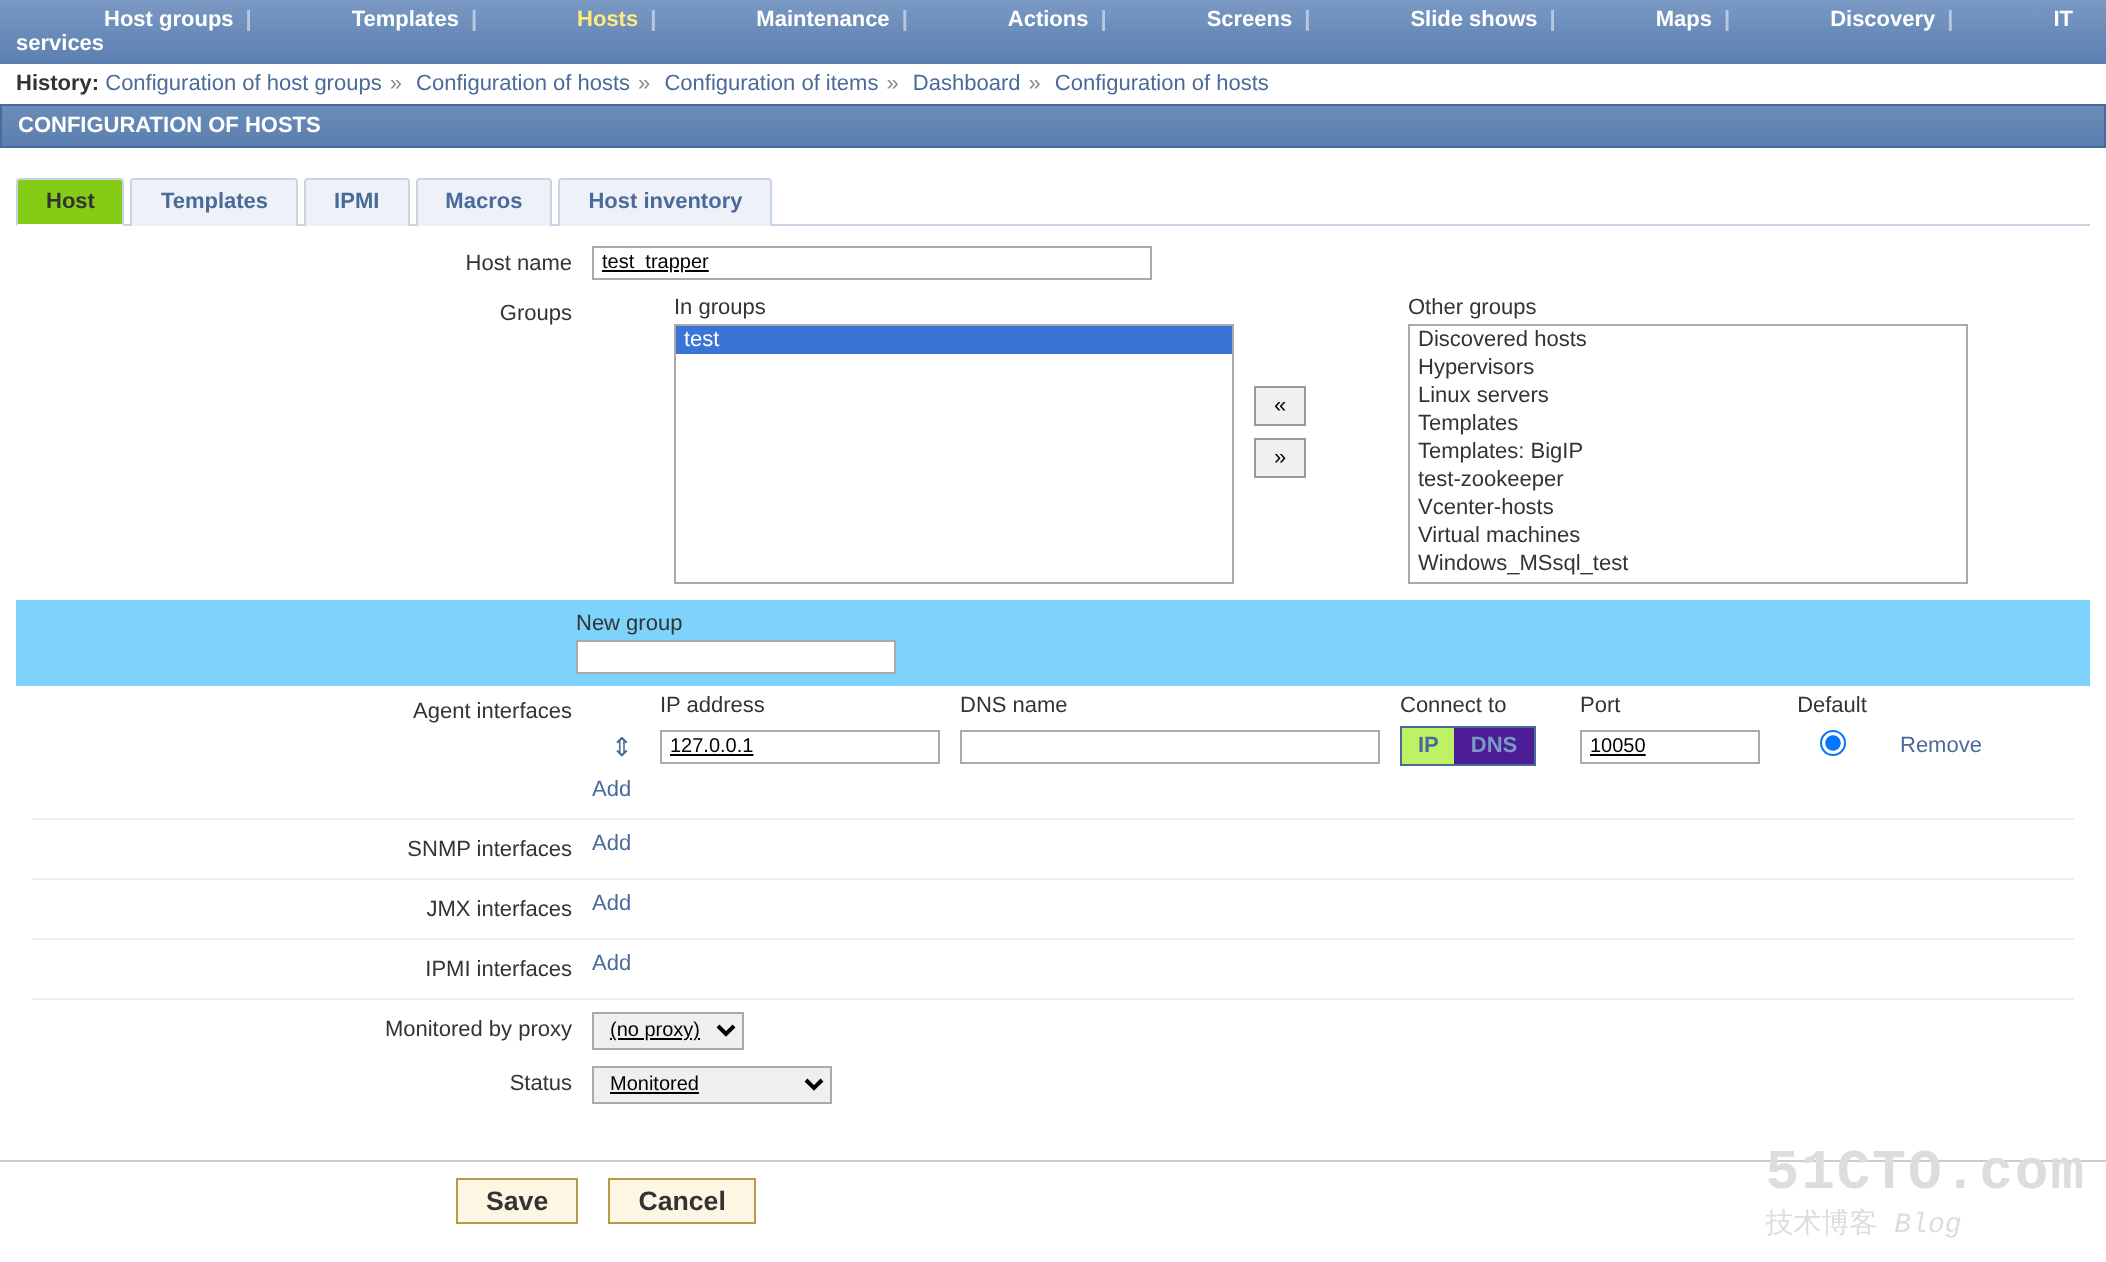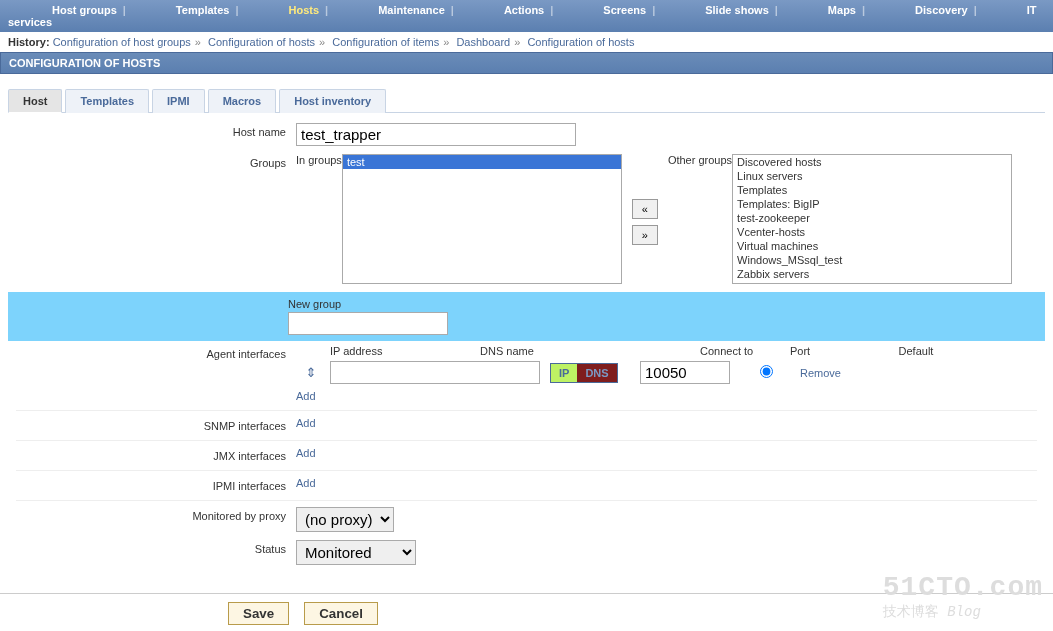--- a/index.html
+++ b/index.html
@@ -15,7 +15,7 @@
 .tabs-wrap { padding: 14px 8px 0 8px; }
 .tabs { display: flex; gap: 3px; border-bottom: 1px solid #c8d4e4; }
 .tab { padding: 5px 14px; background: #eef2f8; border: 1px solid #c8d4e4; border-bottom: none; color: #4a6a9a; font-weight: bold; cursor: pointer; position: relative; top: 1px; border-radius: 2px 2px 0 0; }
-.tab.active { background: #e5e5e5; border-bottom: 1px solid #fff; color: #333; }
+.tab.active { background: #84cc16; border-bottom: 1px solid #fff; color: #333; }
 .form-body { padding: 10px 8px; }
 .row { display: flex; align-items: flex-start; margin-bottom: 8px; }
 .lbl { width: 280px; text-align: right; padding-right: 10px; padding-top: 3px; color: #333; }

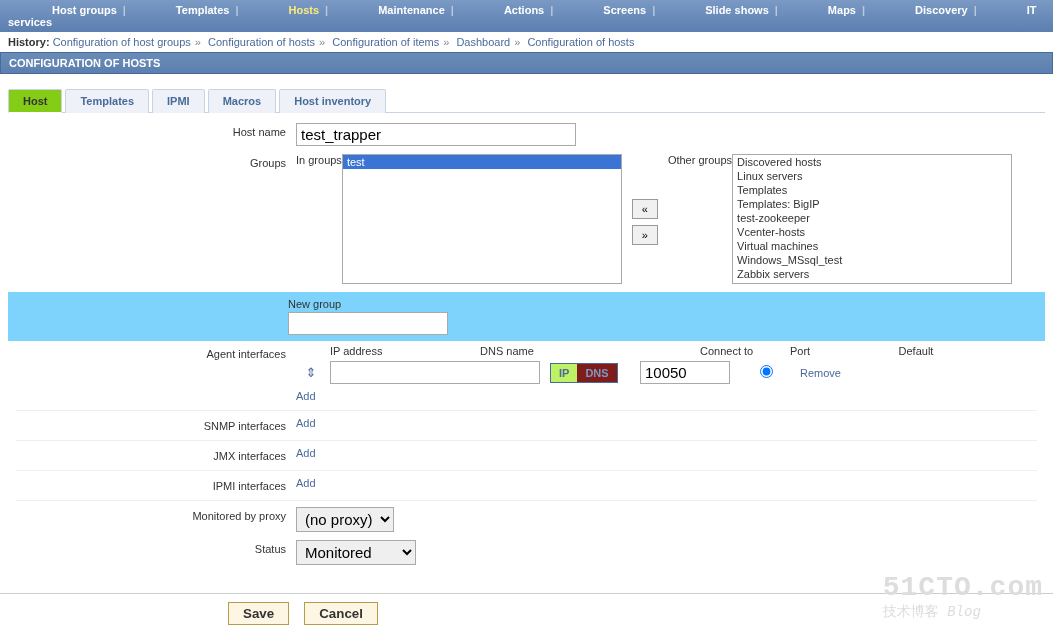--- a/index.html
+++ b/index.html
@@ -20,7 +20,7 @@
 .row { display: flex; align-items: flex-start; margin-bottom: 8px; }
 .lbl { width: 280px; text-align: right; padding-right: 10px; padding-top: 3px; color: #333; }
 .ctl { flex: 1; }
-input[type=text], select { font-family: inherit; font-size: 15px; padding: 2px 4px; border: 1px solid #aaa; }
+input[type=text], select { font-family: inherit; font-size: 10px; padding: 2px 4px; border: 1px solid #aaa; text-decoration: underline; }
 input.wide { width: 280px; }
 .groups-area { display: flex; gap: 10px; align-items: flex-start; }
 .group-col { display: flex; flex-direction: row; }

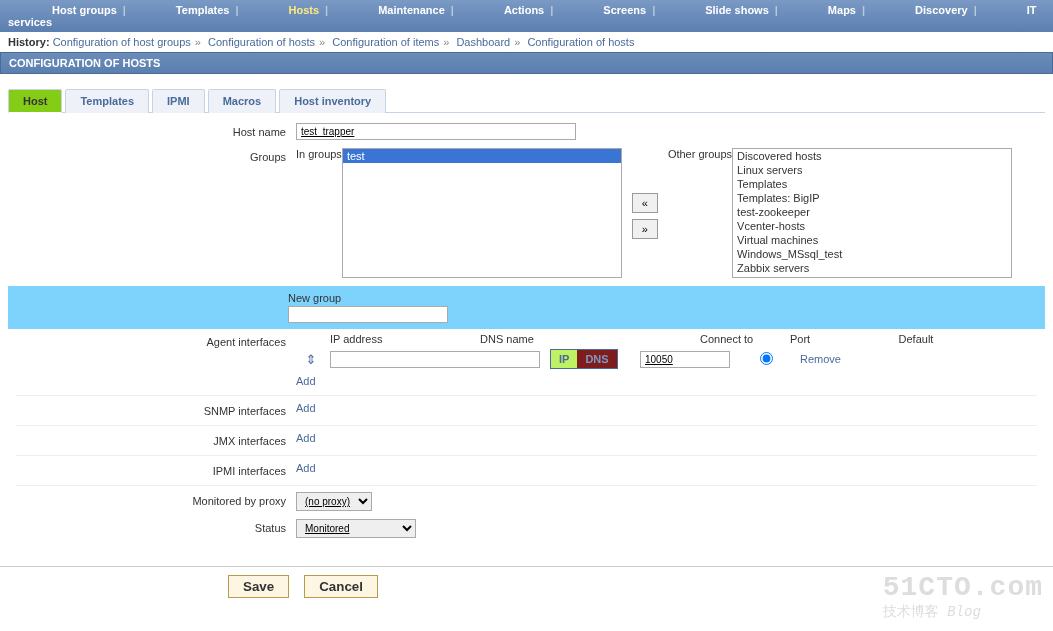--- a/index.html
+++ b/index.html
@@ -23,7 +23,7 @@
 input[type=text], select { font-family: inherit; font-size: 10px; padding: 2px 4px; border: 1px solid #aaa; text-decoration: underline; }
 input.wide { width: 280px; }
 .groups-area { display: flex; gap: 10px; align-items: flex-start; }
-.group-col { display: flex; flex-direction: row; }
+.group-col { display: flex; flex-direction: column; margin-left: 41px; }
 .group-header { font-size: 11px; margin-bottom: 2px; }
 .listbox { width: 280px; height: 130px; border: 1px solid #aaa; font-family: inherit; font-size: 11px; overflow-y: scroll; background: #fff; }
 .listbox .opt { padding: 1px 4px; cursor: default; }

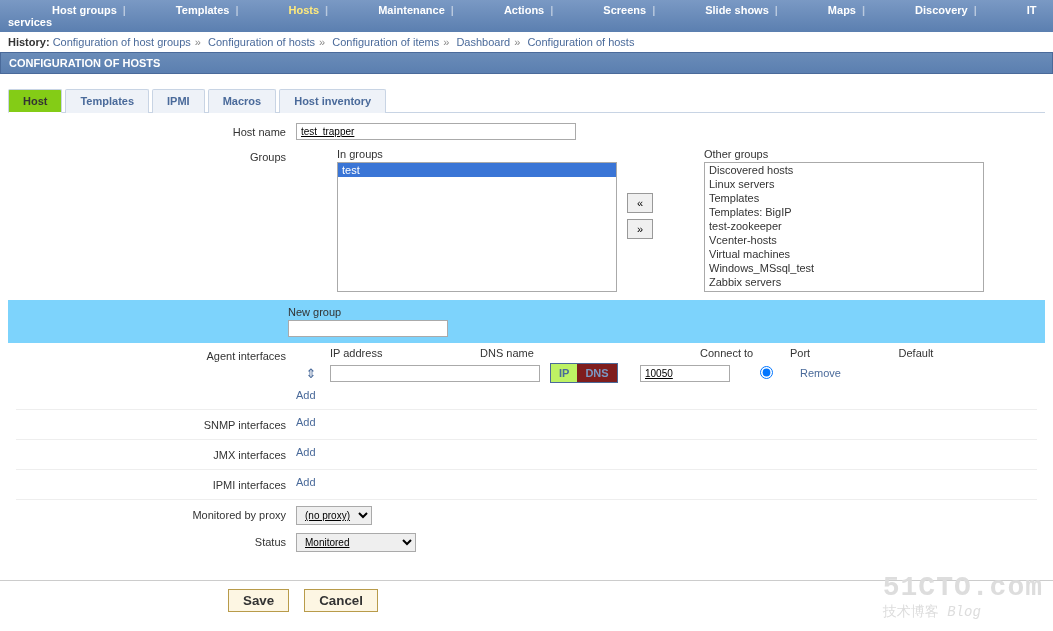--- a/index.html
+++ b/index.html
@@ -106,6 +106,7 @@
             <div class="group-header">Other groups</div>
             <div class="listbox" id="othergroups">
                 <div class="opt">Discovered hosts</div>
+                <div class="opt">Hypervisors</div>
                 <div class="opt">Linux servers</div>
                 <div class="opt">Templates</div>
                 <div class="opt">Templates: BigIP</div>

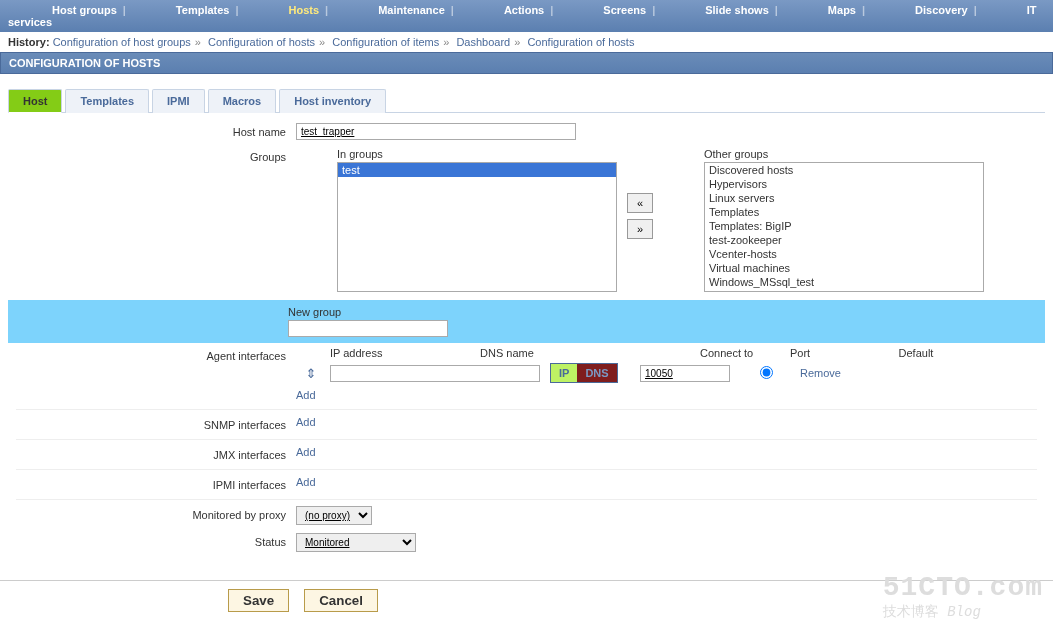--- a/index.html
+++ b/index.html
@@ -145,6 +145,7 @@
         </div>
         <div class="iface-row">
           <div class="cell c-drag"><span class="drag-icon">⇕</span></div>
+          <div class="cell c-ip"><input type="text" class="input-ip" value="127.0.0.1" style=""></div>
           <div class="cell c-dns"><input type="text" class="input-dns" value="" style=""></div>
           <div class="cell c-conn">
             <span class="conn-toggle">

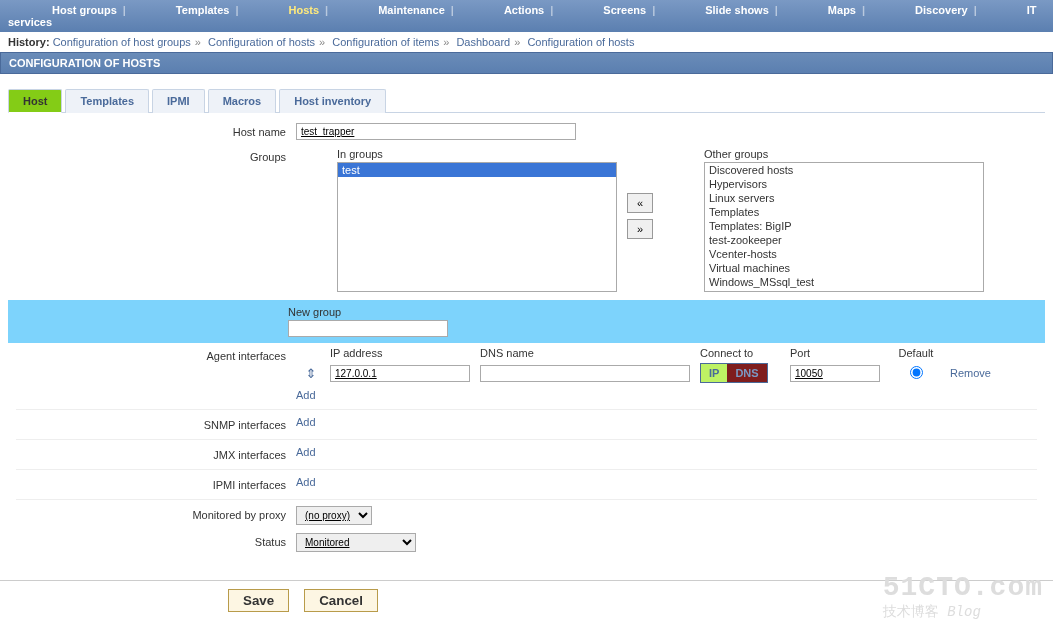--- a/index.html
+++ b/index.html
@@ -48,7 +48,7 @@
 .conn-toggle { display: inline-flex; border: 1px solid #4a6a9a; }
 .conn-toggle span { padding: 3px 8px; font-weight: bold; cursor: pointer; }
 .conn-toggle span.on { background: #bef264; color: #4a6a9a; }
-.conn-toggle span.off { background: #7f1d1d; color: #7a99c4; }
+.conn-toggle span.off { background: #4c1d95; color: #7a99c4; }
 .link { color: #4a6a9a; cursor: pointer; }
 .drag-icon { color: #4a6a9a; font-size: 13px; cursor: move; }
 .footer { border-top: 1px solid #ccc; padding: 8px; margin-top: 10px; }

